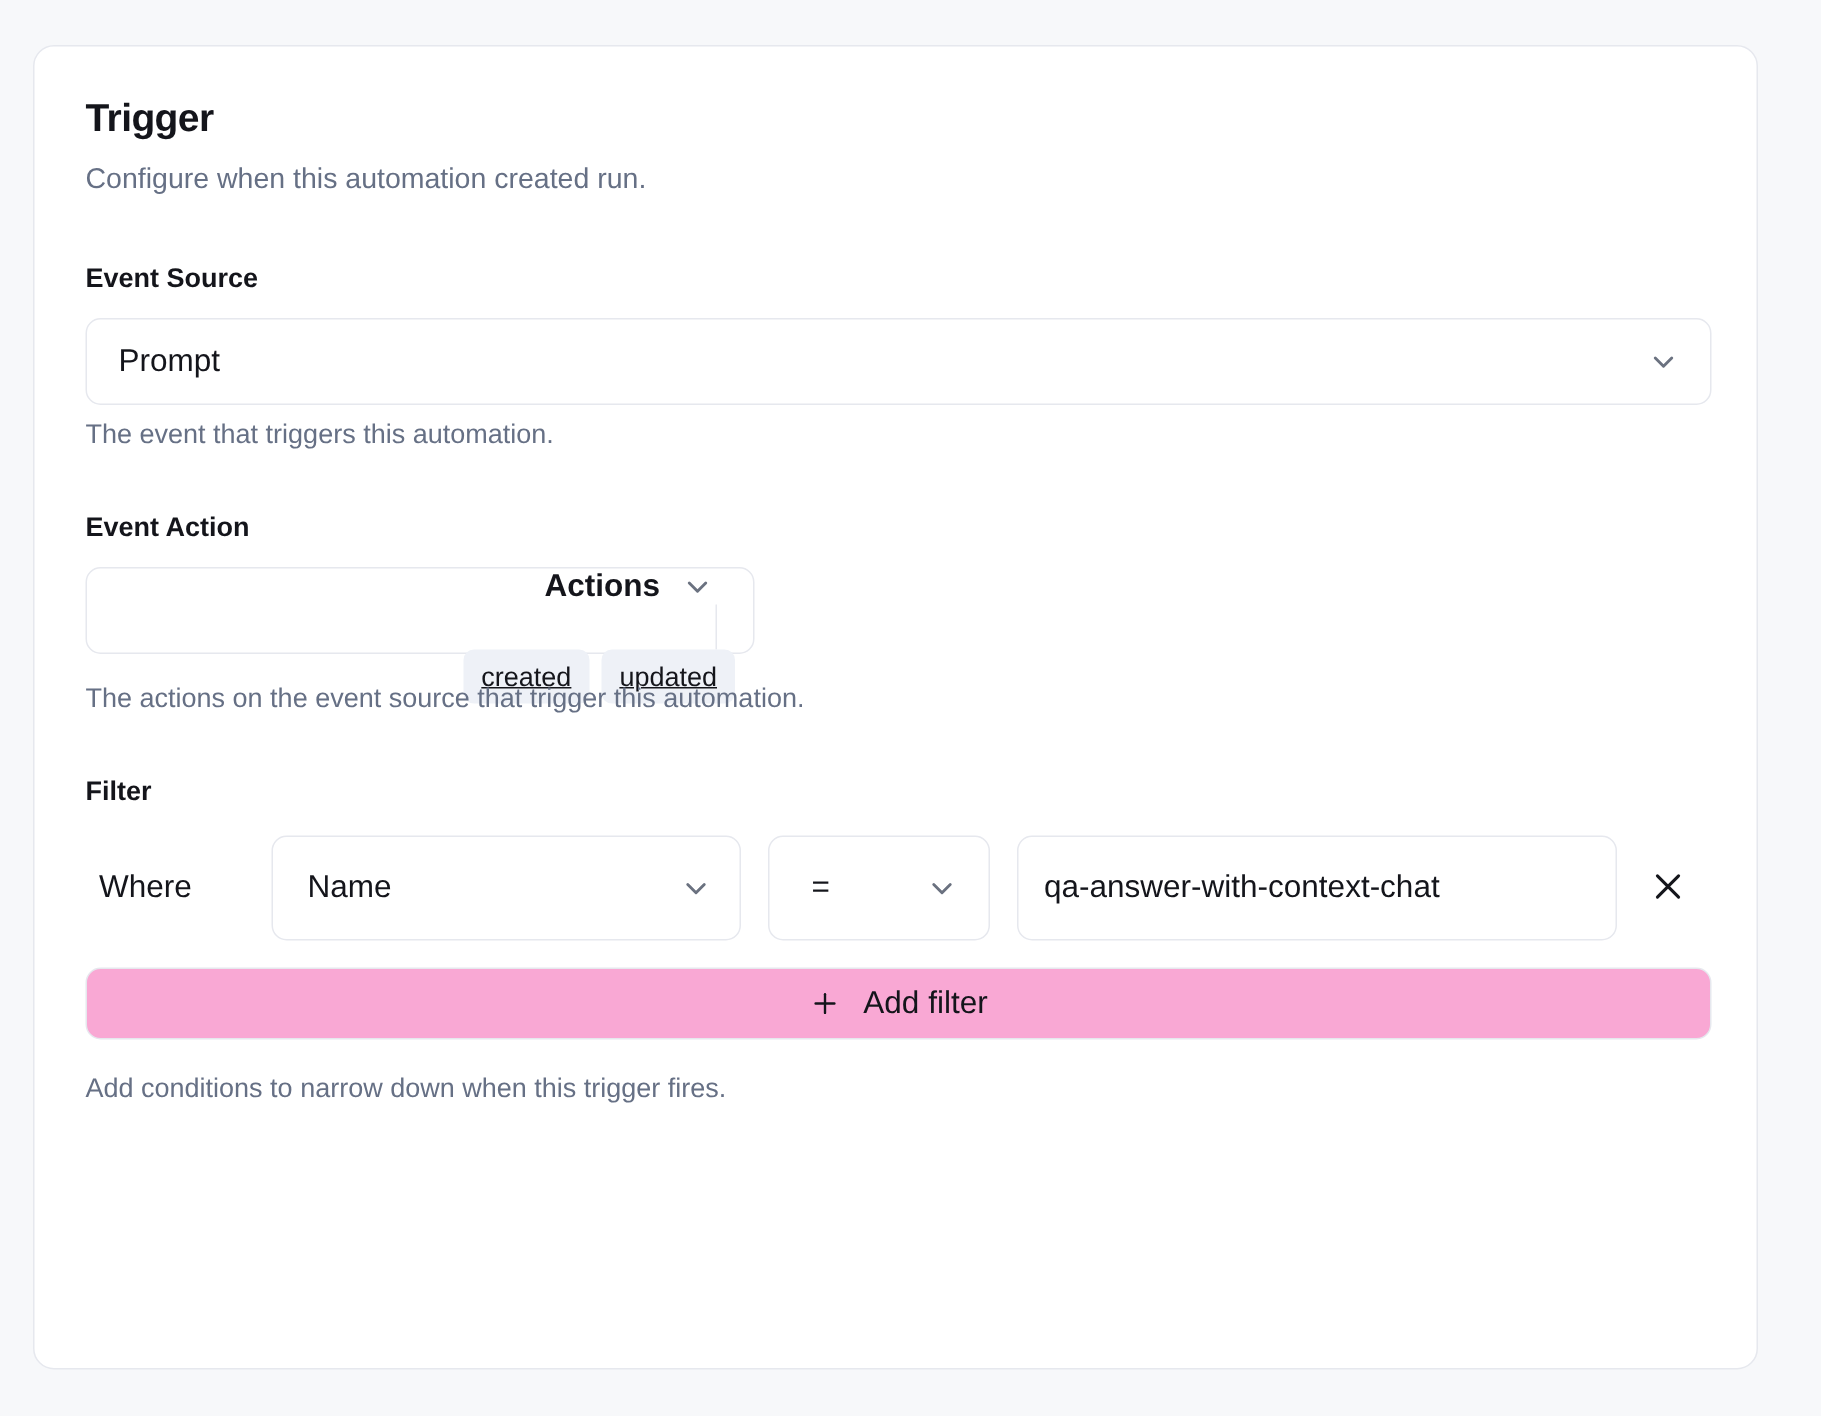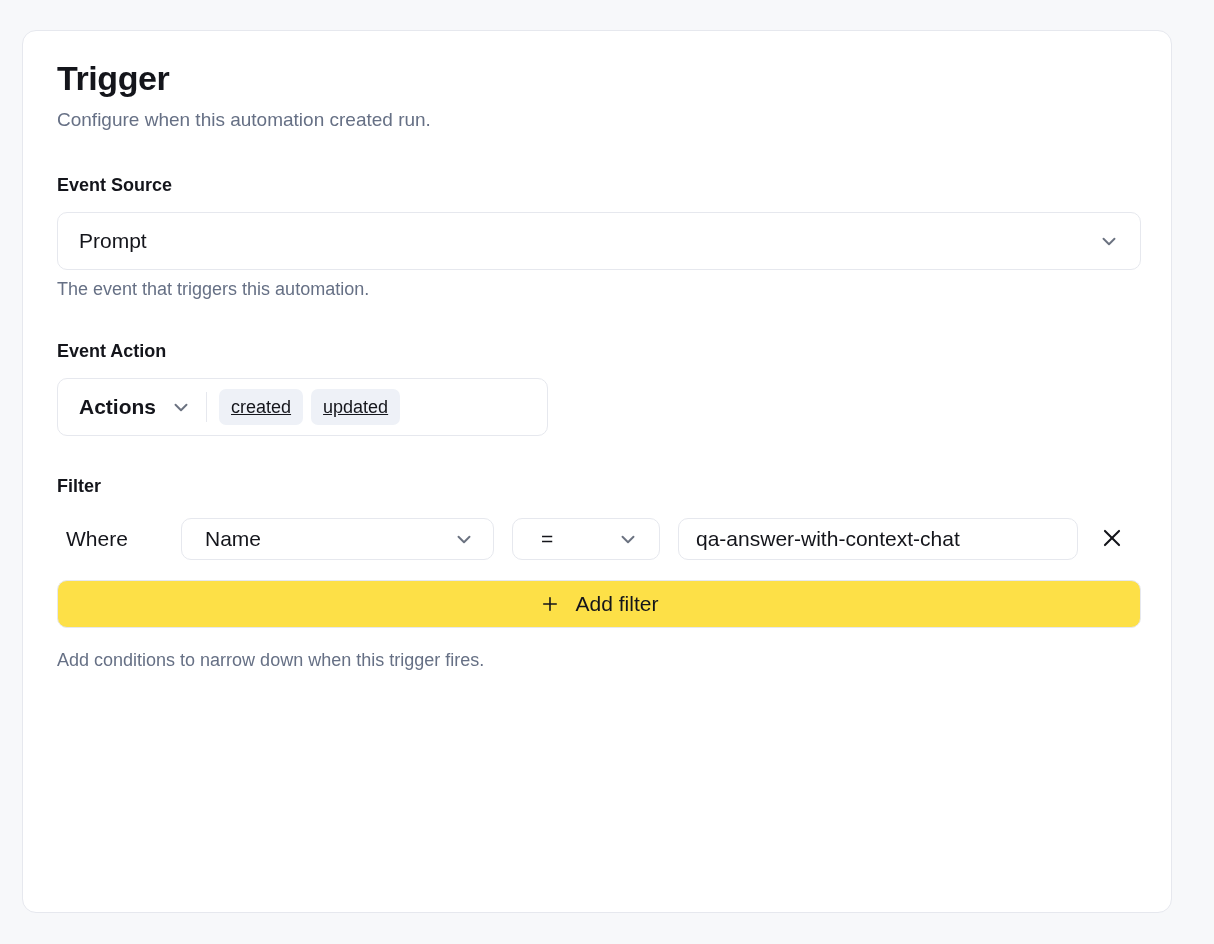--- a/index.html
+++ b/index.html
@@ -37,7 +37,7 @@
   }
 
   .card-title {
-    font-size: 34px;
+    font-size: 26px;
     font-weight: 700;
     letter-spacing: -0.4px;
     color: #14151b;

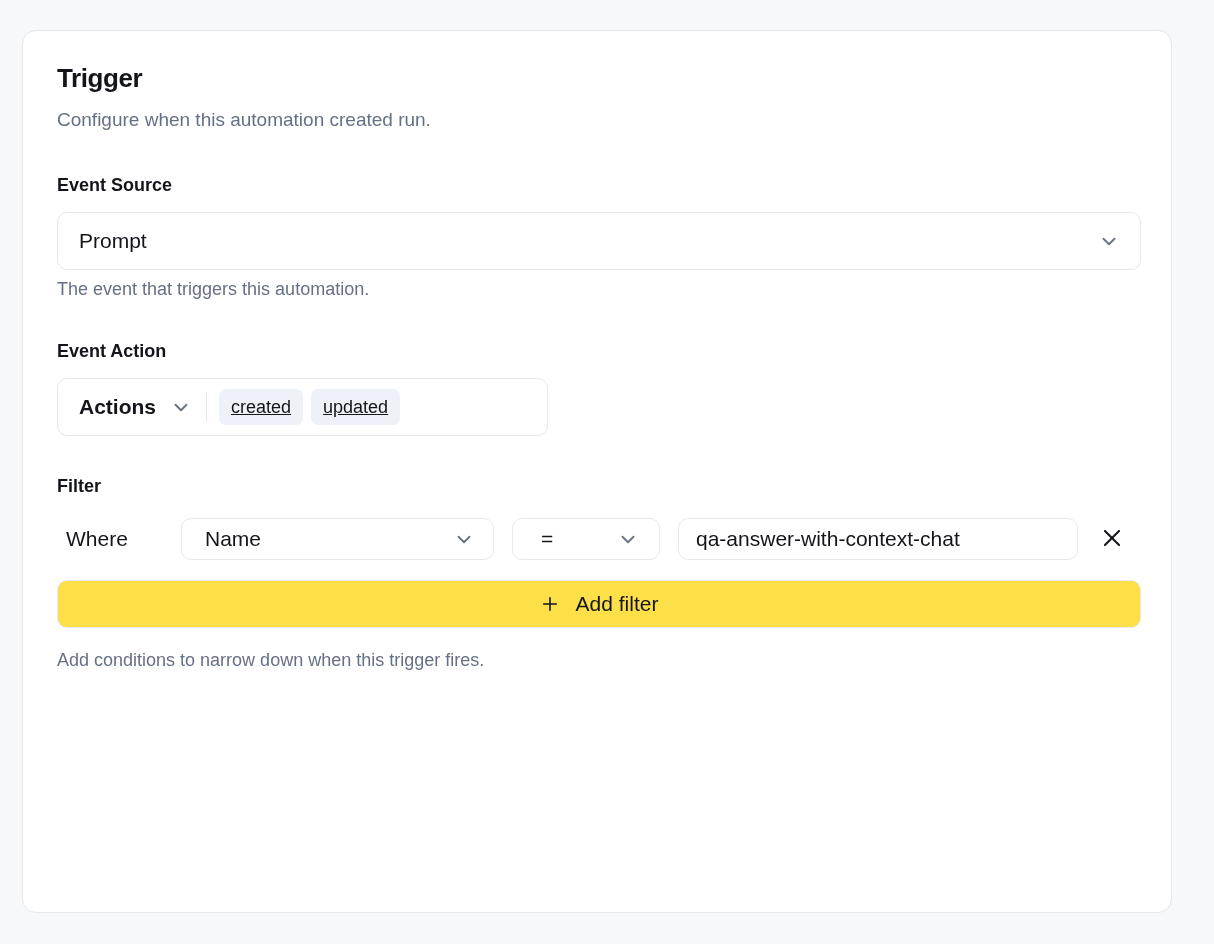--- a/index.html
+++ b/index.html
@@ -109,13 +109,14 @@
     box-sizing: border-box;
     margin-top: 15px;
     height: 58px;
-    width: 491px;
+    width: 446px;
     background: #ffffff;
     border: 1px solid #e6e8ee;
     border-radius: 10px;
     display: flex;
-    align-items: center;
+    align-items: flex-end;
     padding: 0 12px 0 21px;
+    flex-direction: column;
   }
   .action-select {
     display: flex;

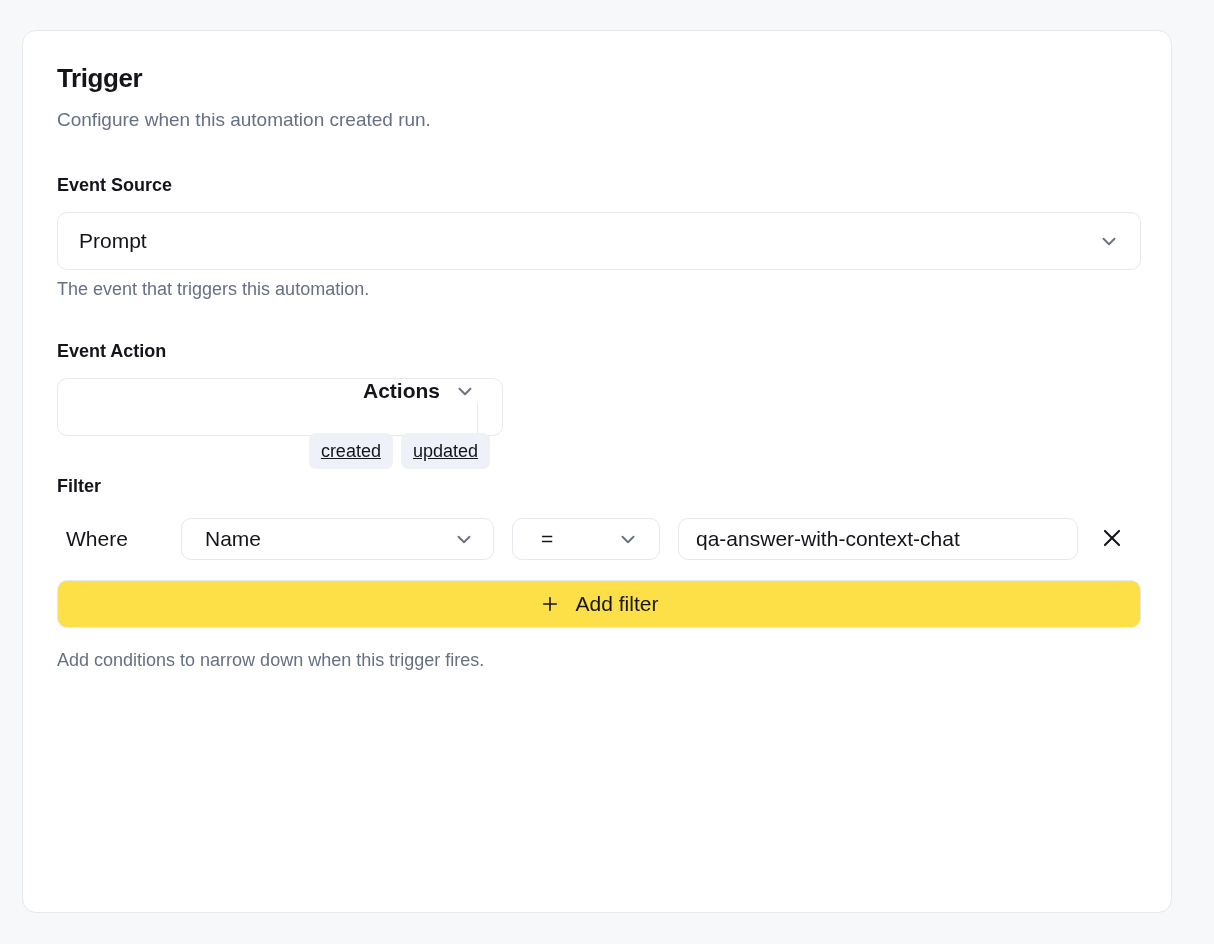--- a/index.html
+++ b/index.html
@@ -301,6 +301,7 @@
         </div>
       </div>
 
+      <div class="helper-text">The actions on the event source that trigger this automation.</div>
     </div>
 
     <div class="block-filter">

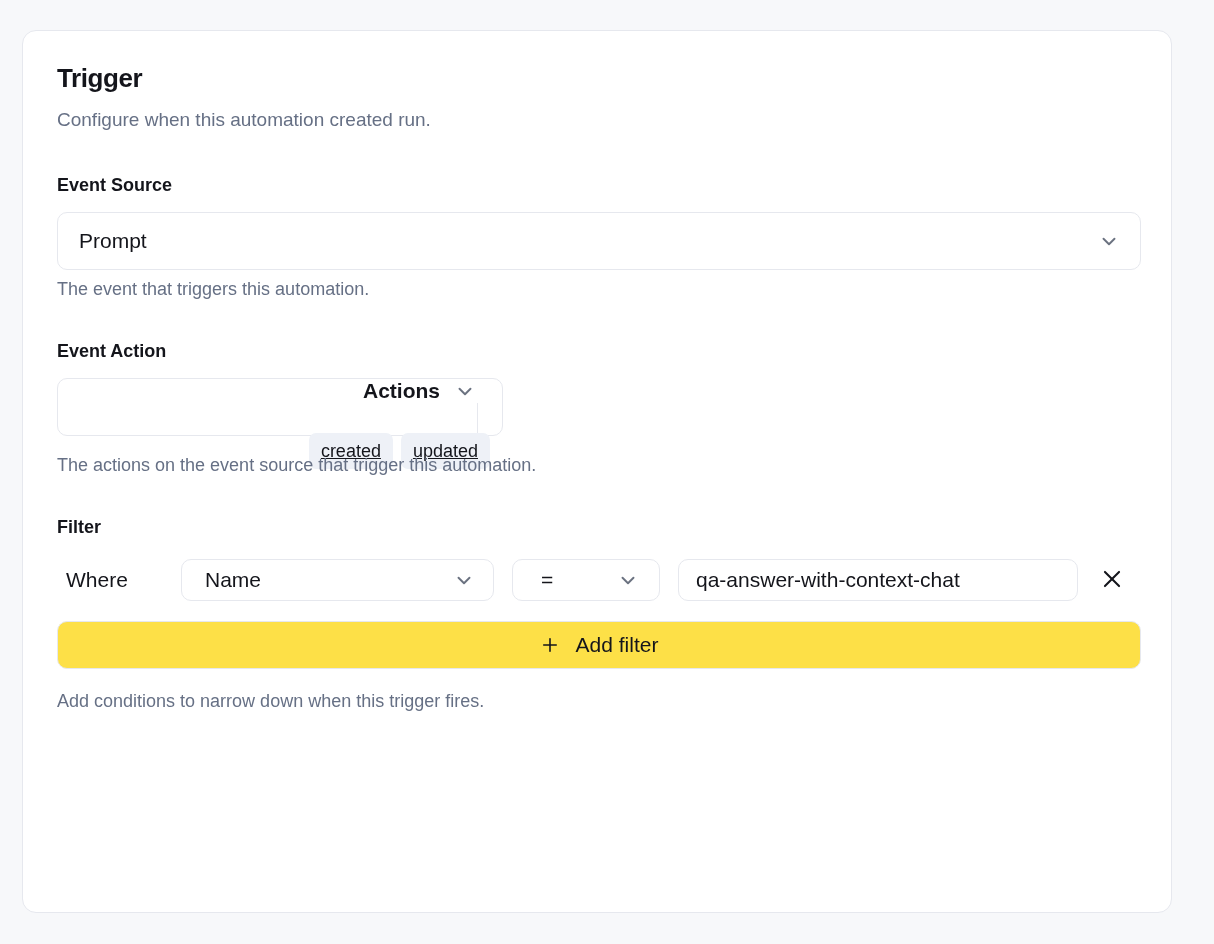--- a/index.html
+++ b/index.html
@@ -176,7 +176,7 @@
   }
   .filter-control {
     box-sizing: border-box;
-    height: 42px;
+    height: 70px;
     background: #ffffff;
     border: 1px solid #e6e8ee;
     border-radius: 10px;

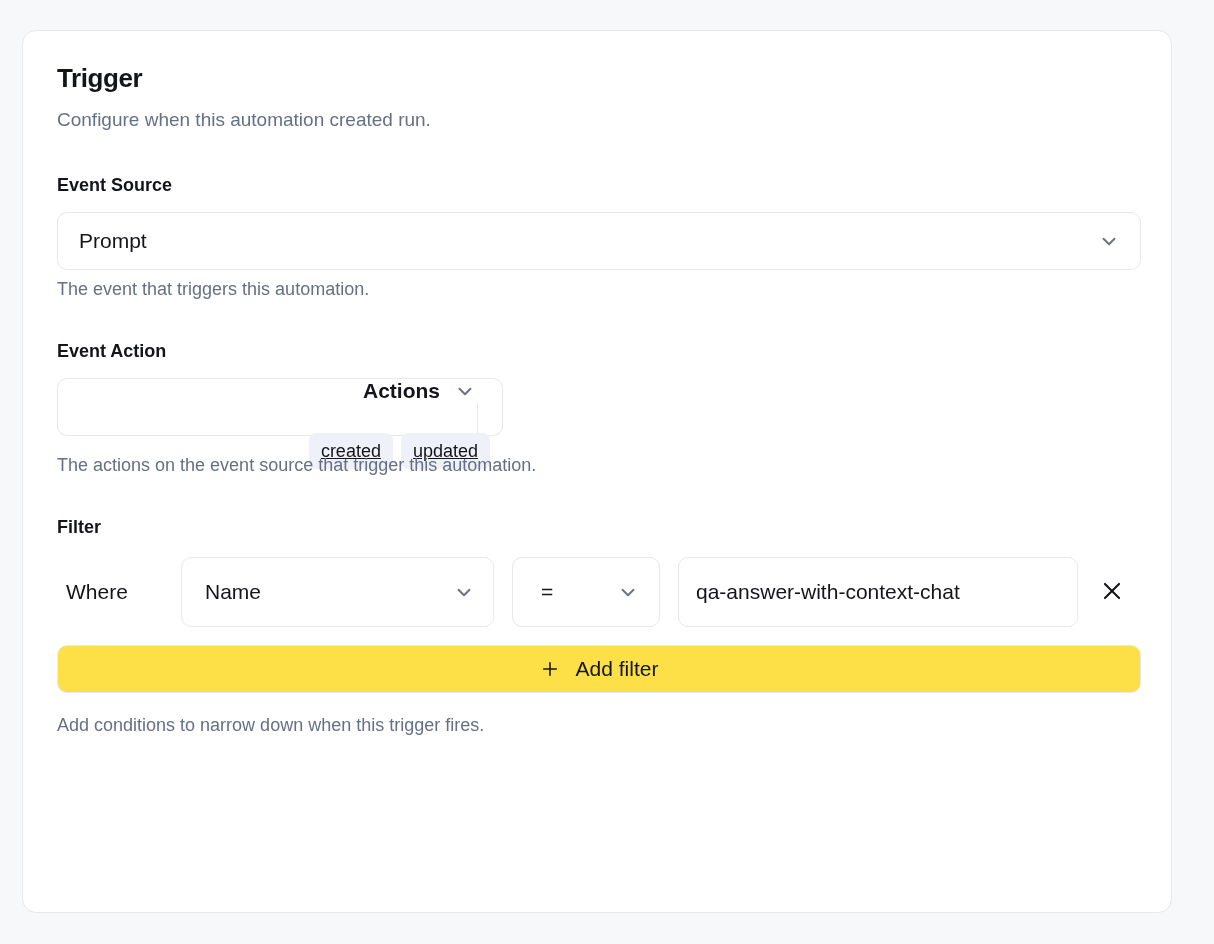--- a/index.html
+++ b/index.html
@@ -234,7 +234,7 @@
     margin-top: 18px;
     width: 1084px;
     height: 48px;
-    background: #fde047;
+    background: #f9a8d4;
     border: 1px solid #e6e8ee;
     border-radius: 10px;
     display: flex;

